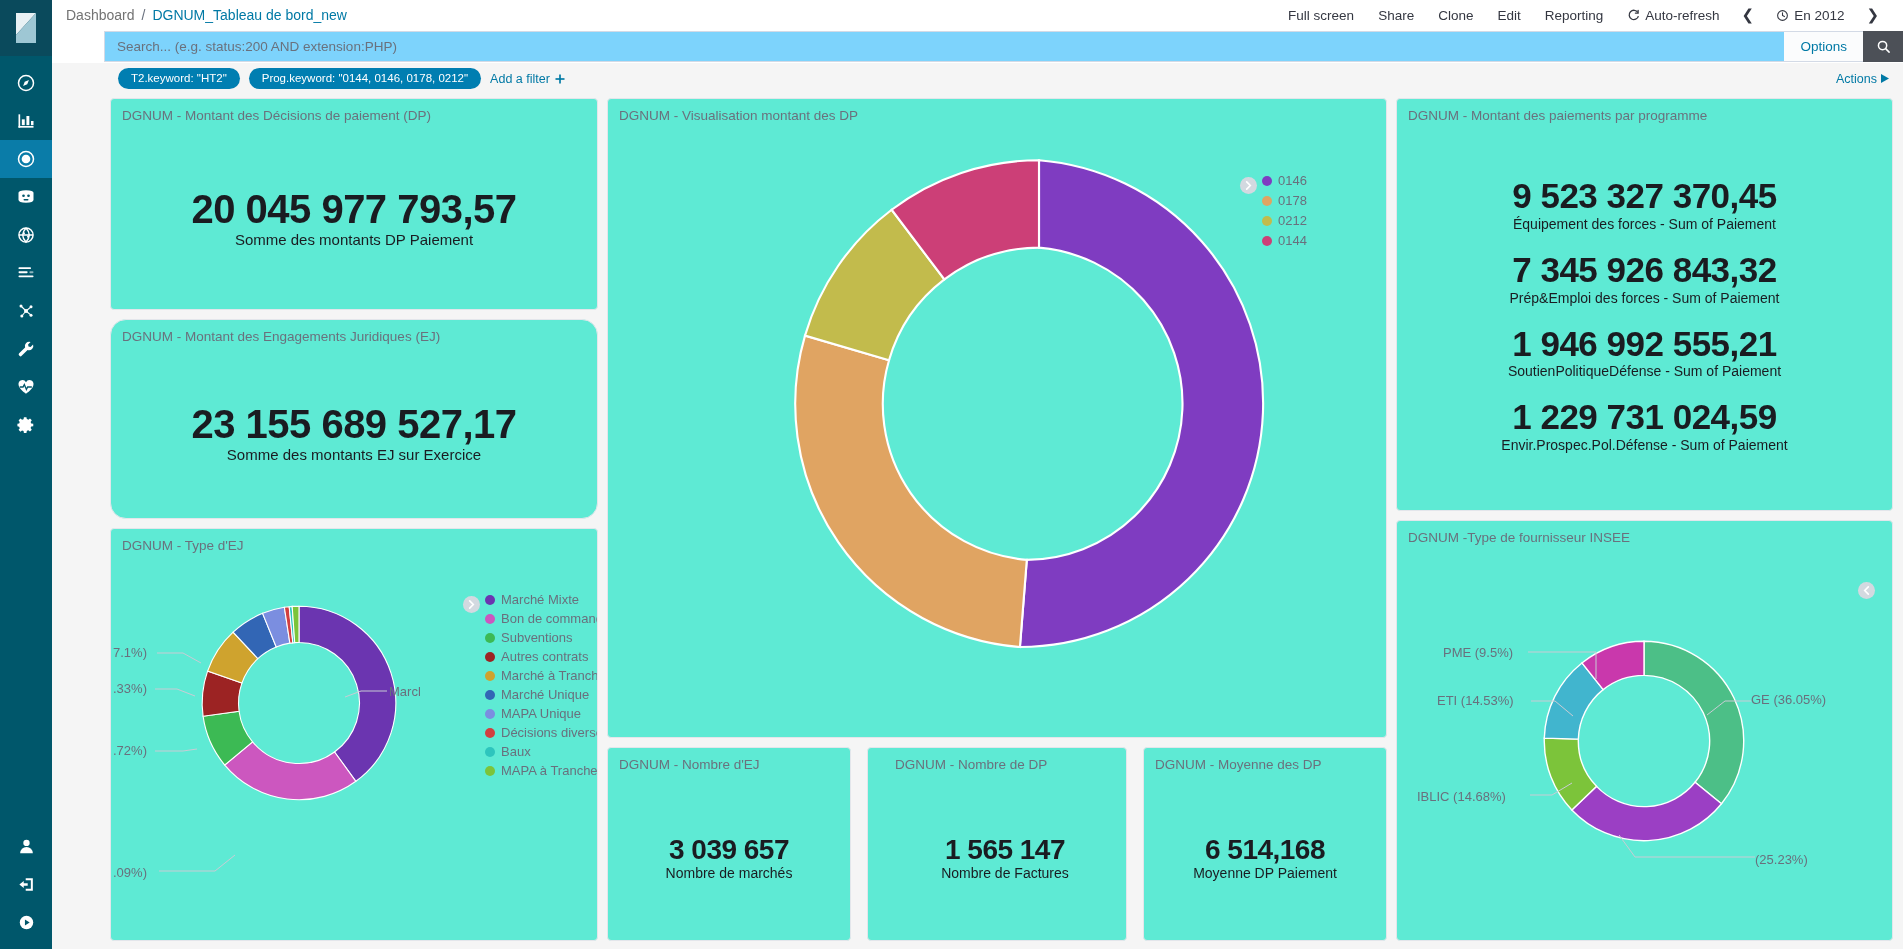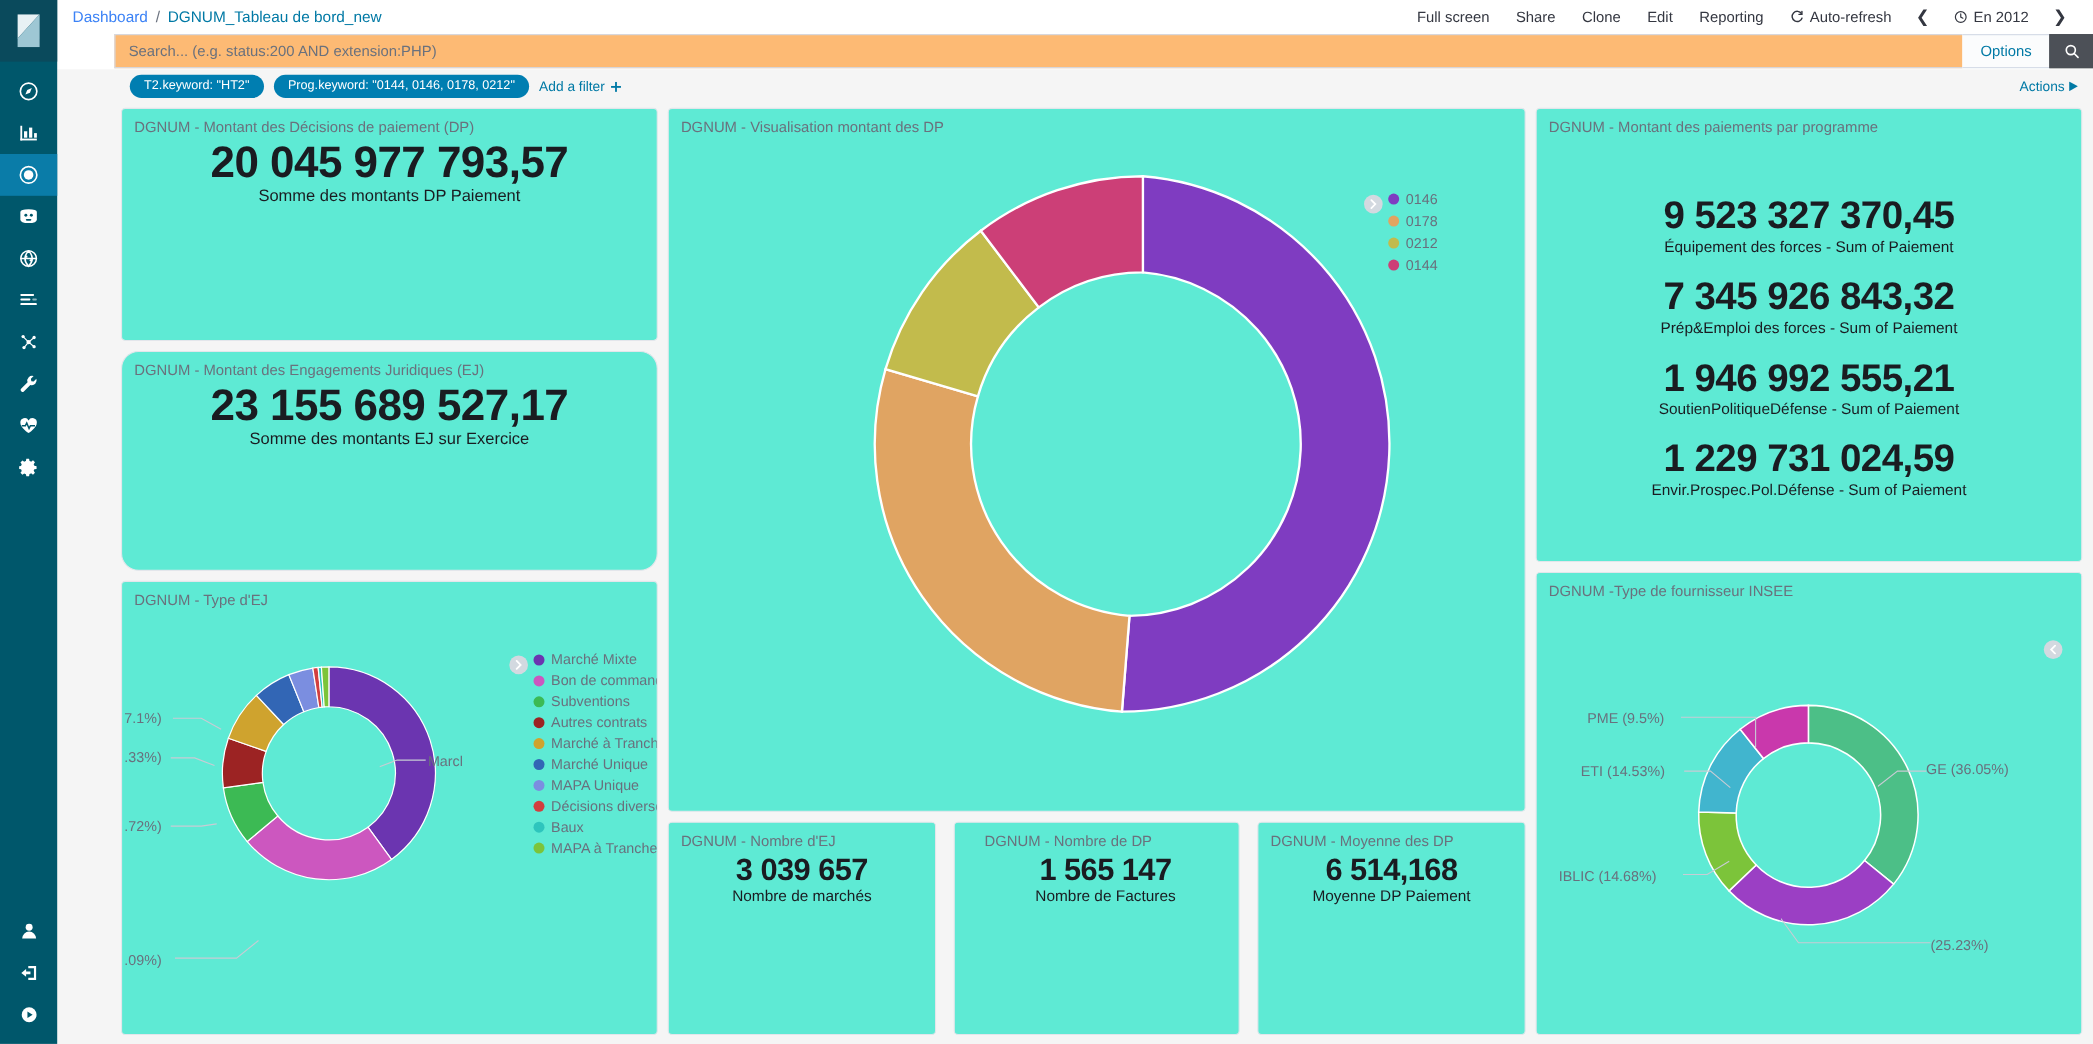--- a/index.html
+++ b/index.html
@@ -38,7 +38,7 @@
     padding: 0 14px 0 14px; flex: 0 0 30px;
   }
   .breadcrumb { display: flex; align-items: center; font-size: 14px; color: #0079a5; }
-  .breadcrumb .crumb-link { color: #3b82f6; cursor: pointer; }
+  .breadcrumb .crumb-link { color: #737373; cursor: pointer; }
   .breadcrumb .sep { margin: 0 7px; color: #69707d; }
   .breadcrumb .crumb-current { color: #0079a5; }
   .top-actions { margin-left: auto; display: flex; align-items: center; gap: 0; }

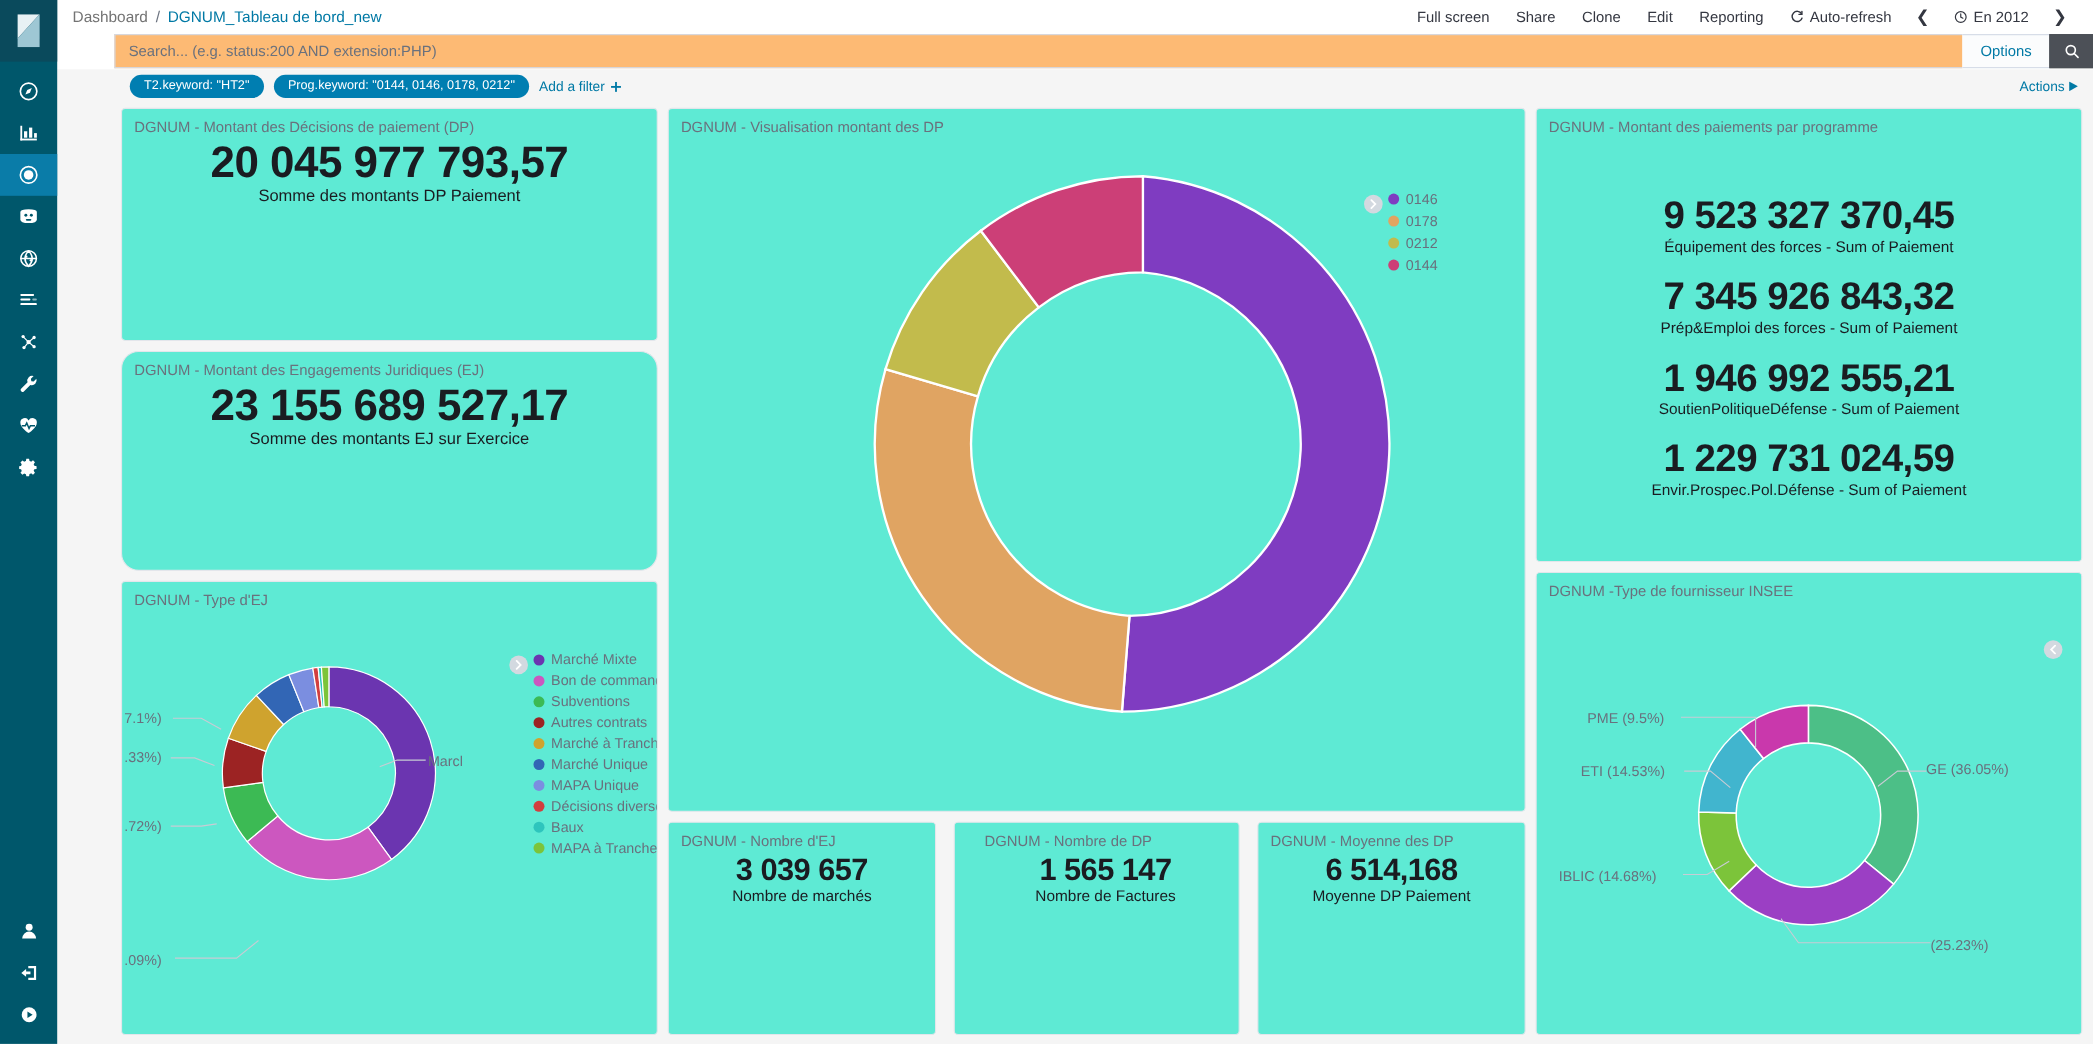--- a/index.html
+++ b/index.html
@@ -55,7 +55,7 @@
   .searchwrap { flex: 1 1 auto; display: flex; align-items: center; position: relative; }
   .search-input {
     flex: 1 1 auto; height: 31px; border: 1px solid #d3dae6; border-right: none;
-    background: #fdba74; font-size: 13.5px; color: #343741; padding: 0 12px;
+    background: #7dd3fc; font-size: 13.5px; color: #343741; padding: 0 12px;
     font-family: "Liberation Sans", sans-serif; outline: none;
   }
   .search-input::placeholder { color: #6a717d; }

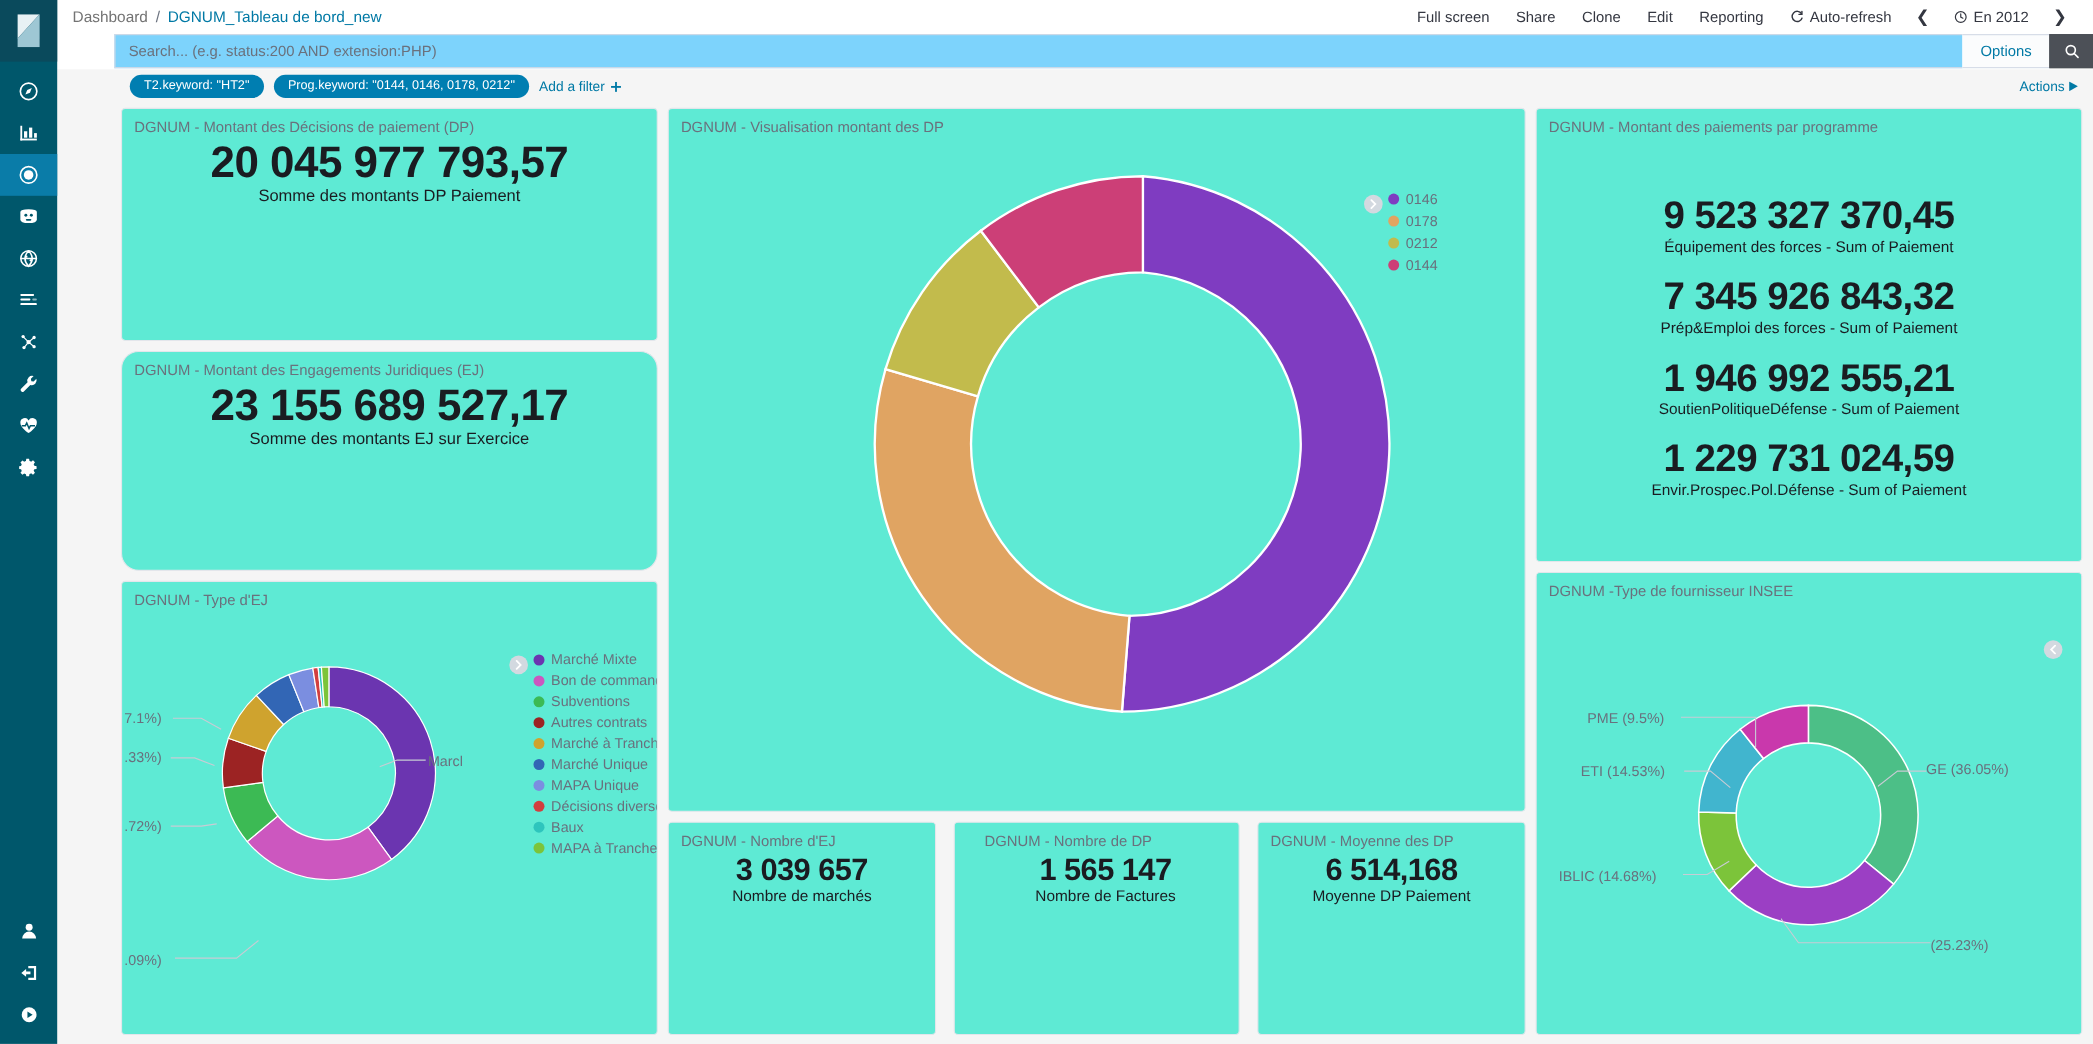--- a/index.html
+++ b/index.html
@@ -110,7 +110,7 @@
   
   .metric-center {
     position: absolute; inset: 0; display: flex; flex-direction: column;
-    align-items: center; 
+    align-items: center; justify-content: center;
   }
   .metric-value {
     font-size: 40px; font-weight: bold; color: #1a1c21; line-height: 1.05;

